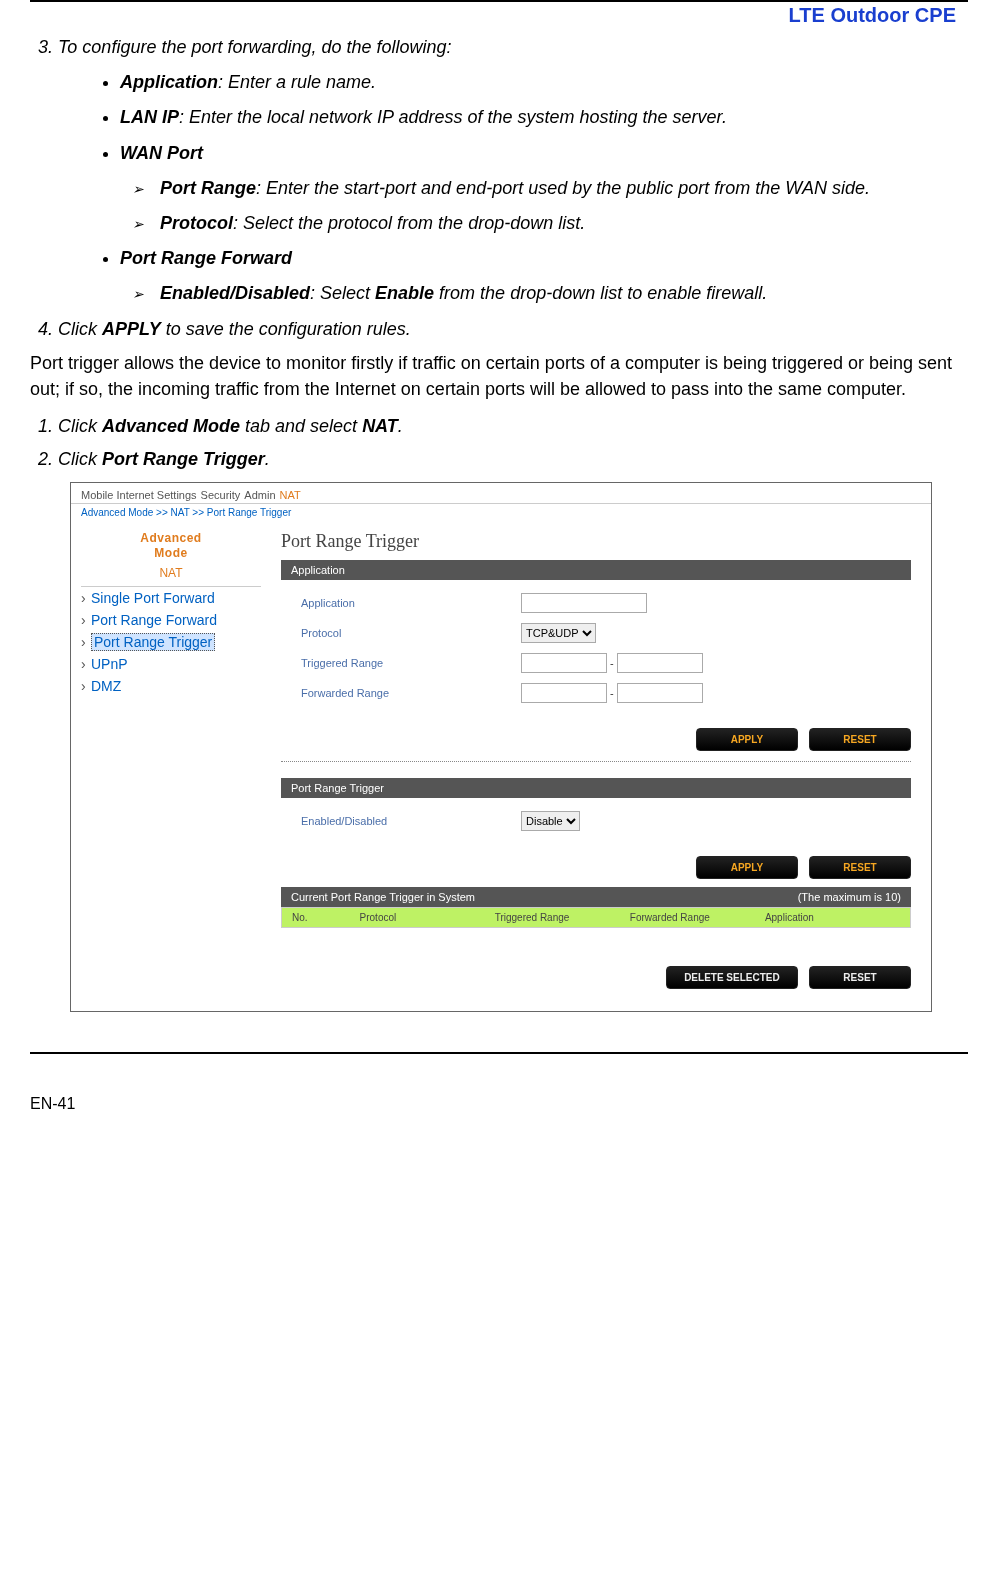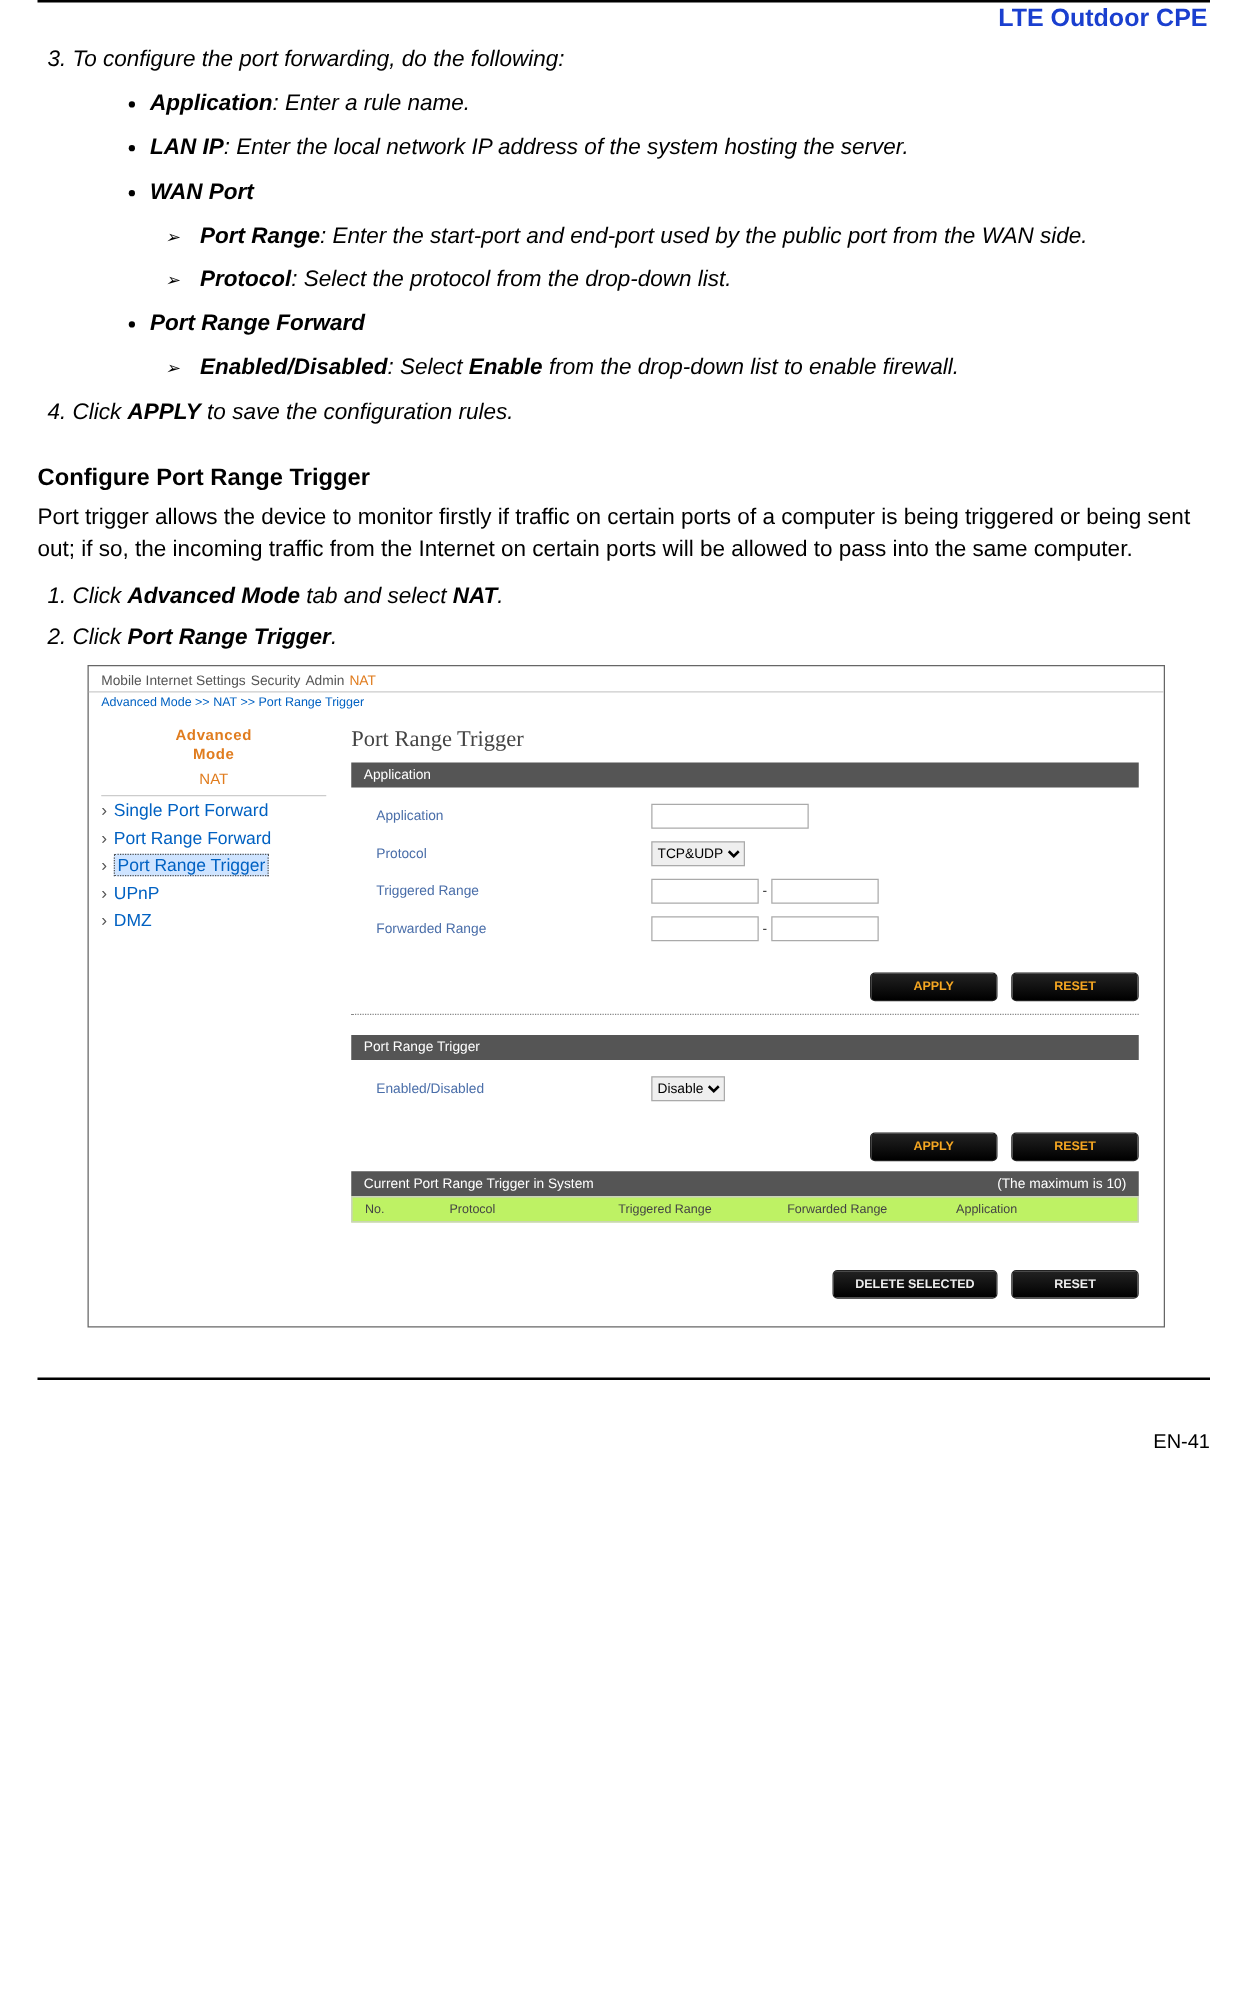--- a/index.html
+++ b/index.html
@@ -23,7 +23,7 @@
     color: #1a3fcf;
     font-weight: bold;
     font-size: 20px;
-    margin: 2px 2px 6px 0;
+    margin: 2px 12px 6px 0;
   }
   .footer-line {
     border-top: 2px solid #000;

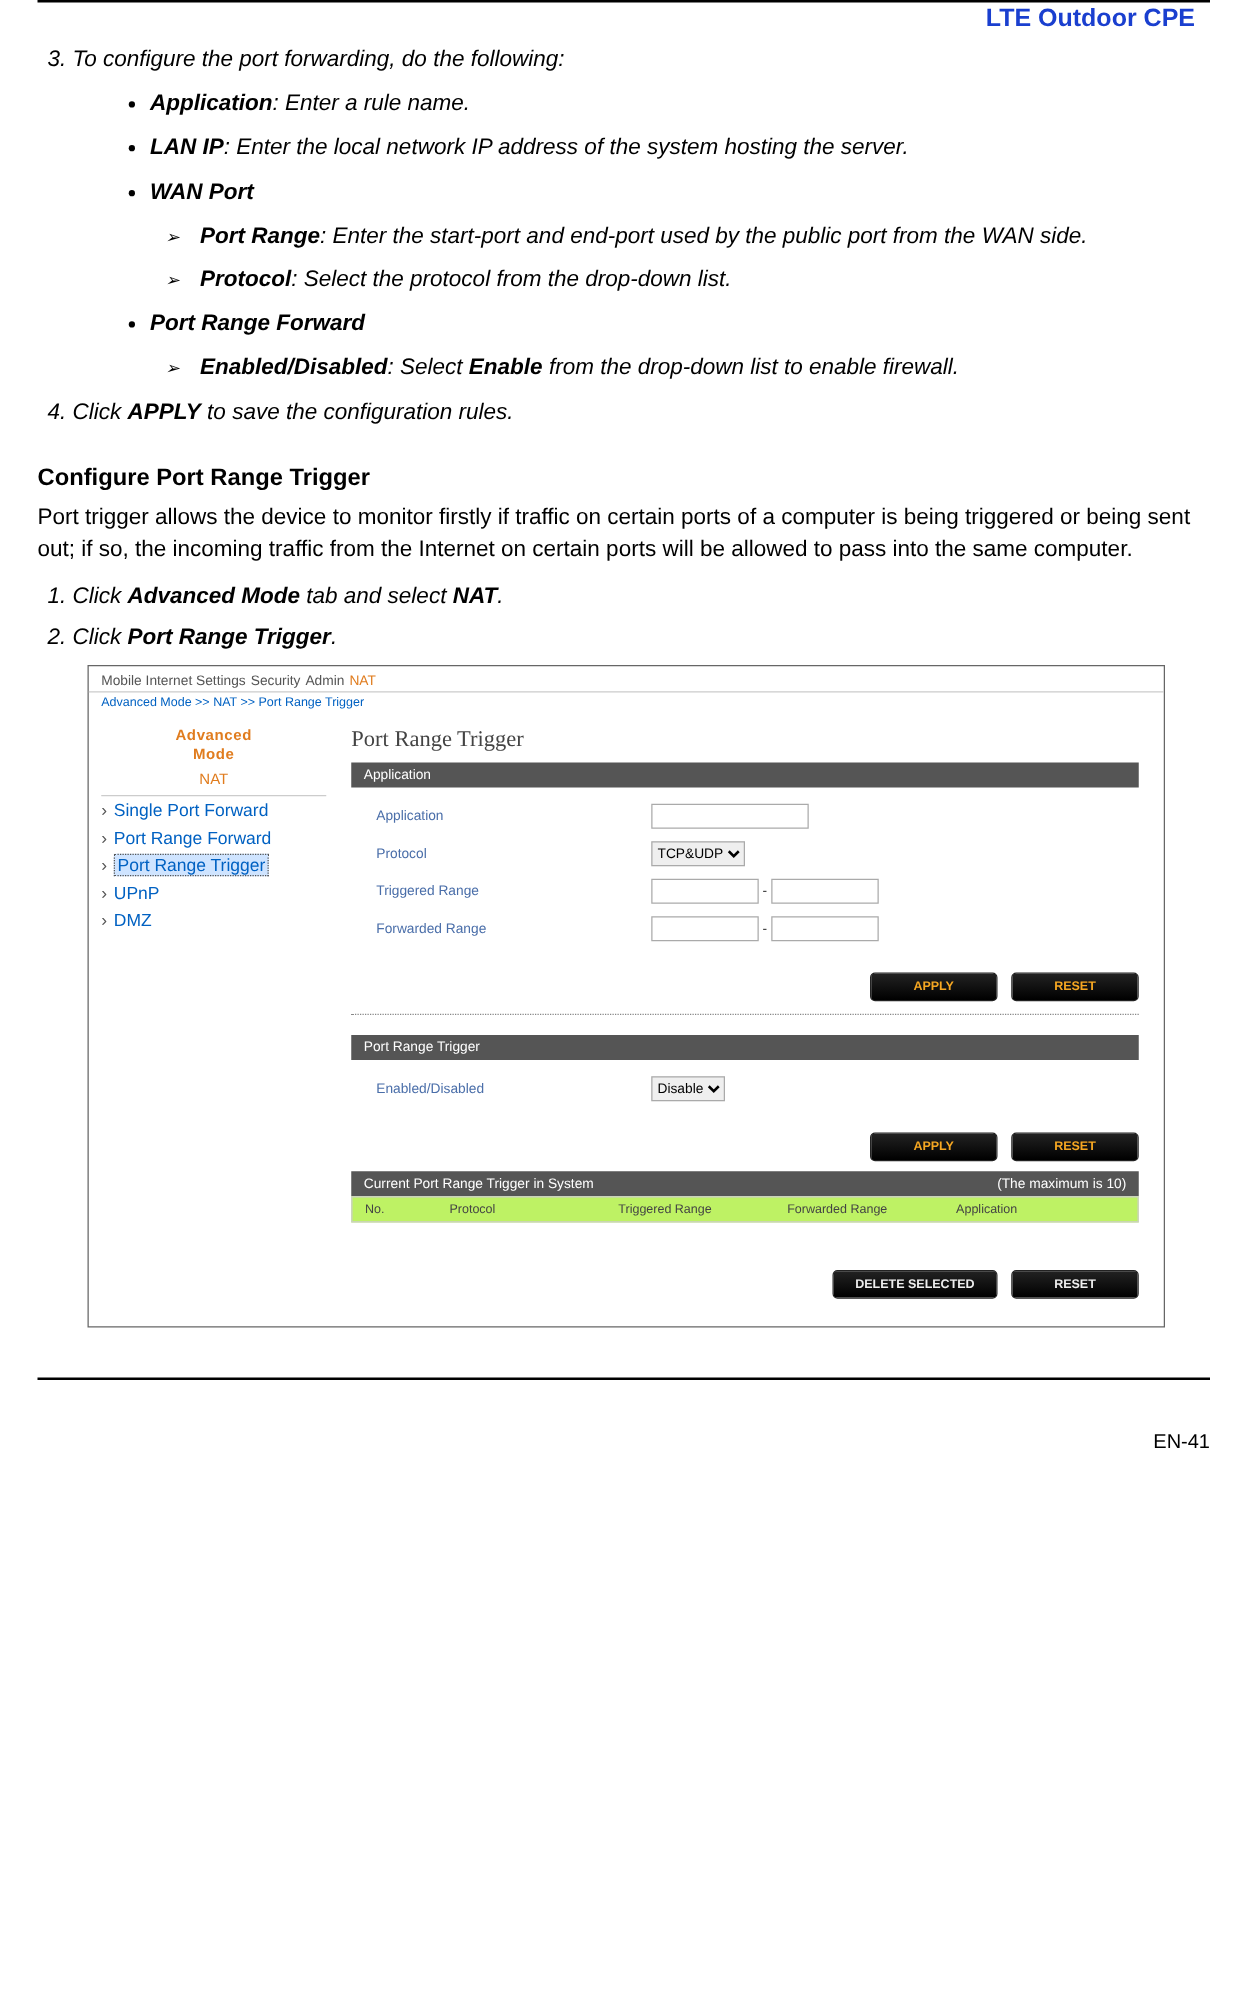--- a/index.html
+++ b/index.html
@@ -279,7 +279,6 @@
     <li><span>Click </span><b>APPLY</b><span> to save the configuration rules.</span></li>
   </ol>
 
-  <h3 class="section">Configure Port Range Trigger</h3>
   <p class="para">Port trigger allows the device to monitor firstly if traffic on certain ports of a computer is being triggered or being sent out; if so, the incoming traffic from the Internet on certain ports will be allowed to pass into the same computer.</p>
 
   <ol class="top-list" start="1">

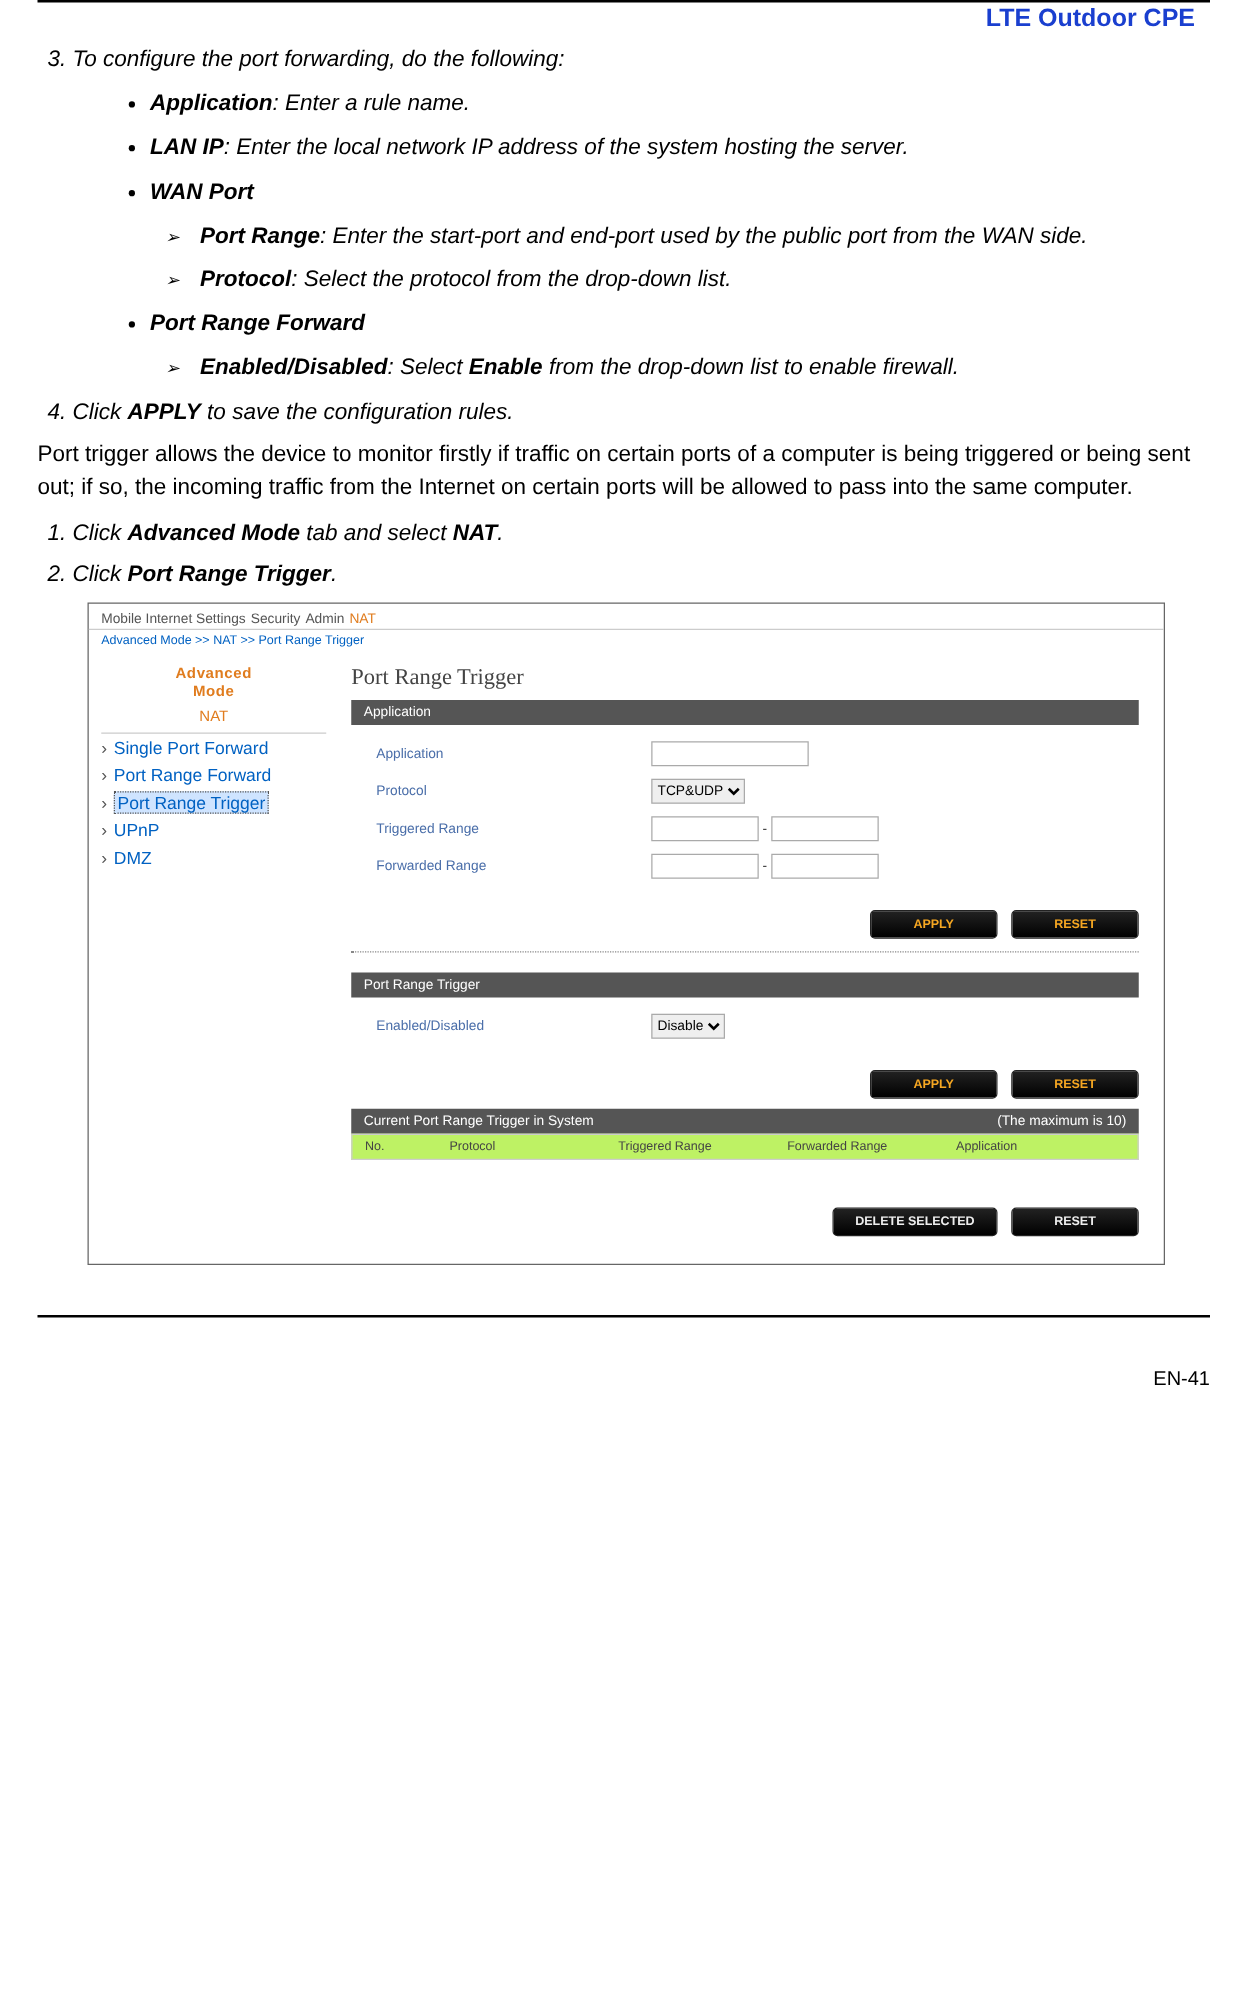--- a/index.html
+++ b/index.html
@@ -31,7 +31,7 @@
     margin-bottom: 6px;
   }
   .page-number {
-    text-align: right;
+    text-align: left;
     font-size: 16px;
     margin-top: 41px;
   }

